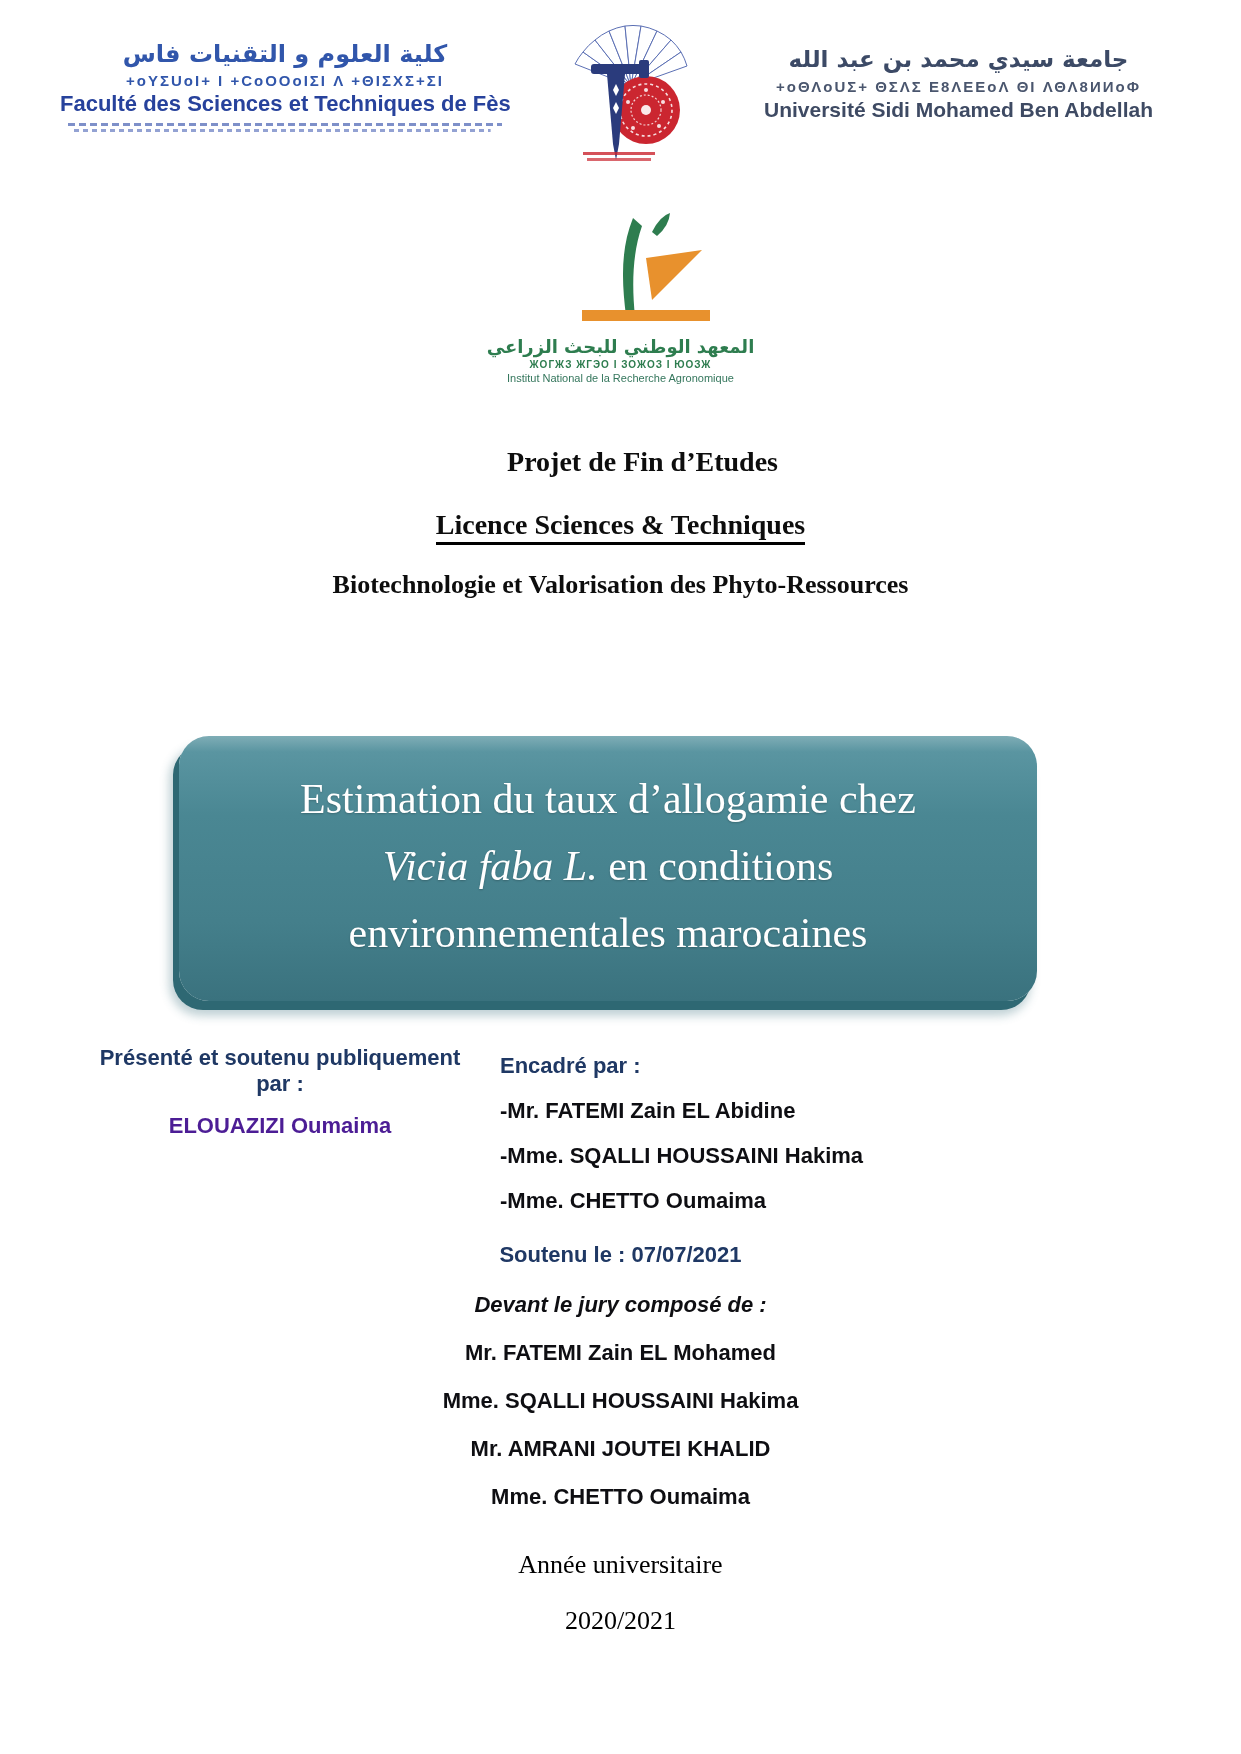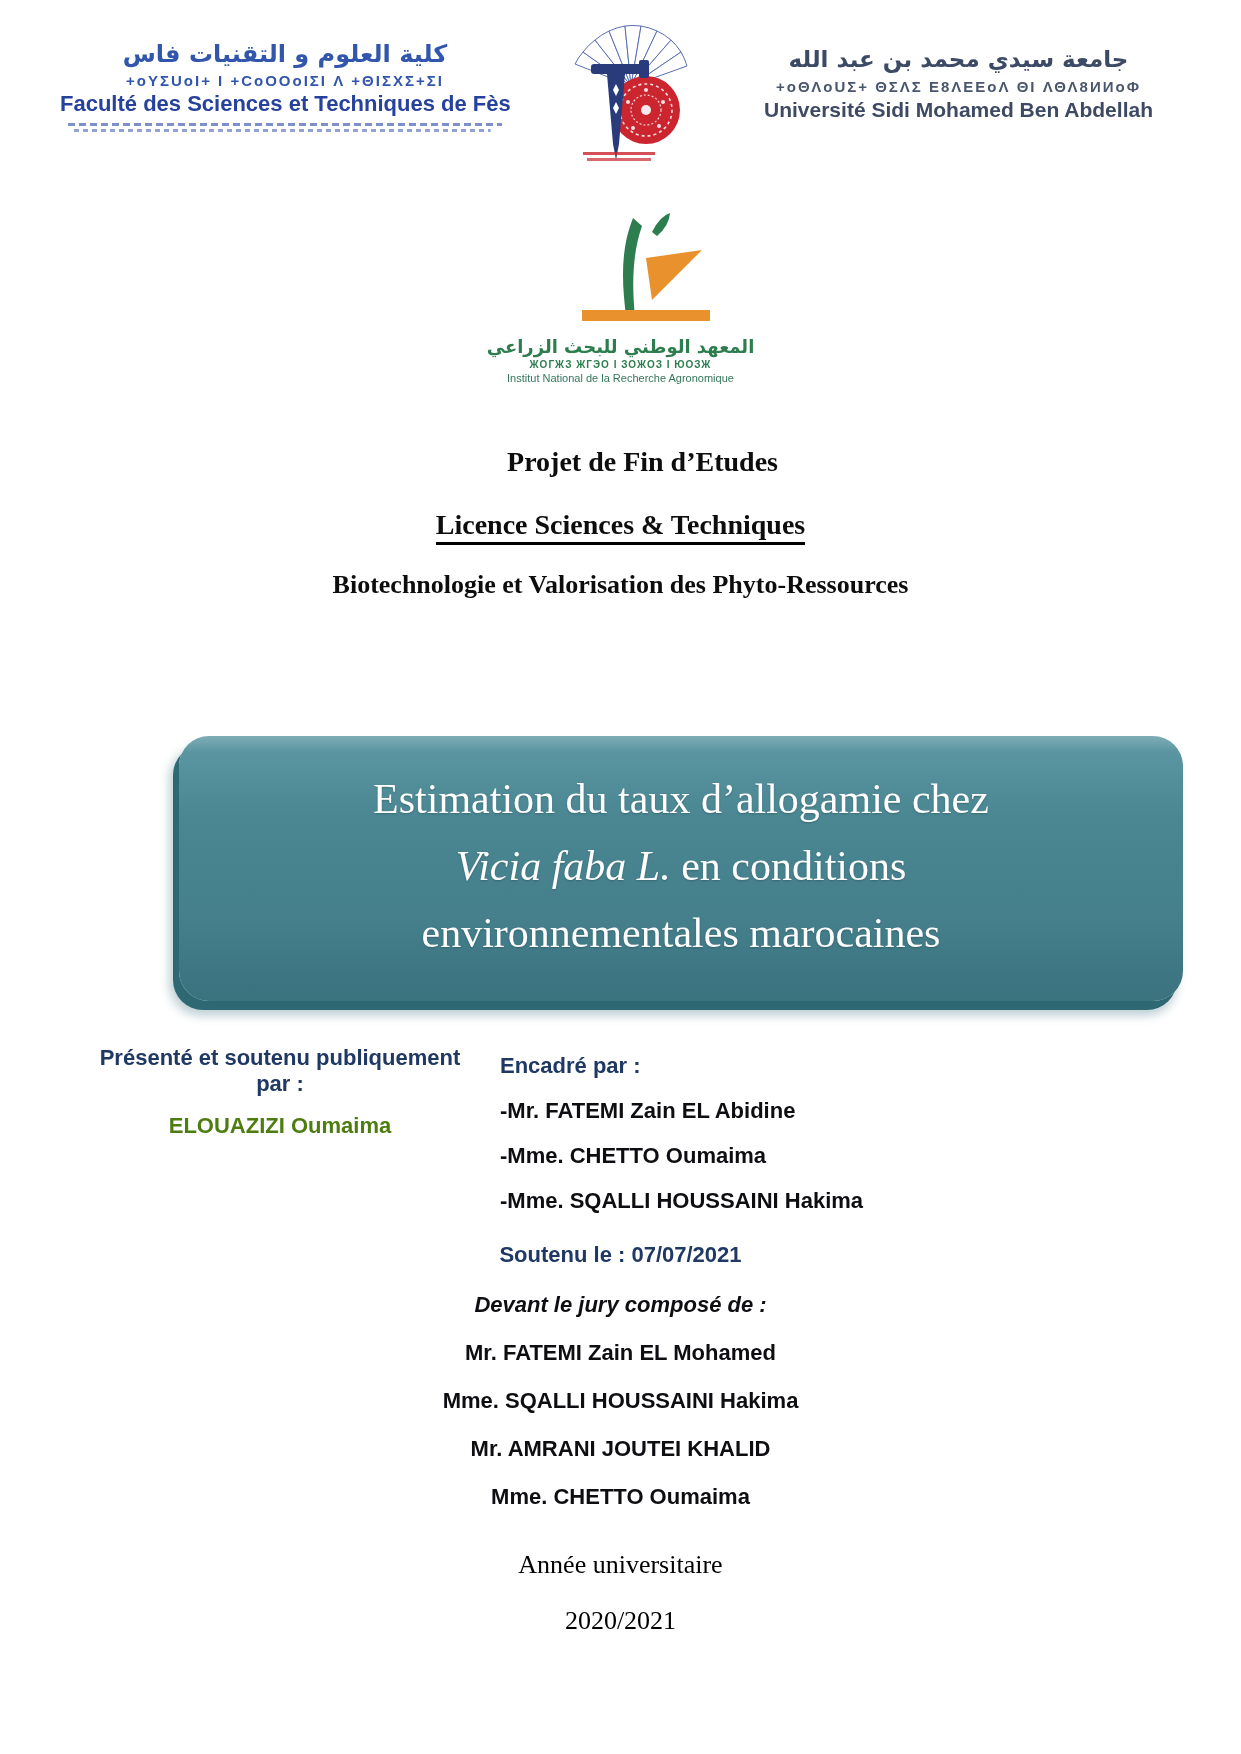--- a/index.html
+++ b/index.html
@@ -44,7 +44,7 @@
   .doc-line3{font-size:26px;margin-top:29px;}
   
   .title-box{
-    width:1004px;margin:136px 0 0 179px;border-radius:30px;
+    width:858px;margin:136px 0 0 179px;border-radius:30px;
     background:linear-gradient(180deg,#7fadb6 0%,#5a95a1 6%,#4a8793 30%,#447f8b 70%,#3a727e 100%);
     box-shadow:-6px 9px 0 0 #2e6873, -8px 13px 10px 2px rgba(46,104,115,0.30);
     padding:30px 20px 34px 20px;box-sizing:border-box;

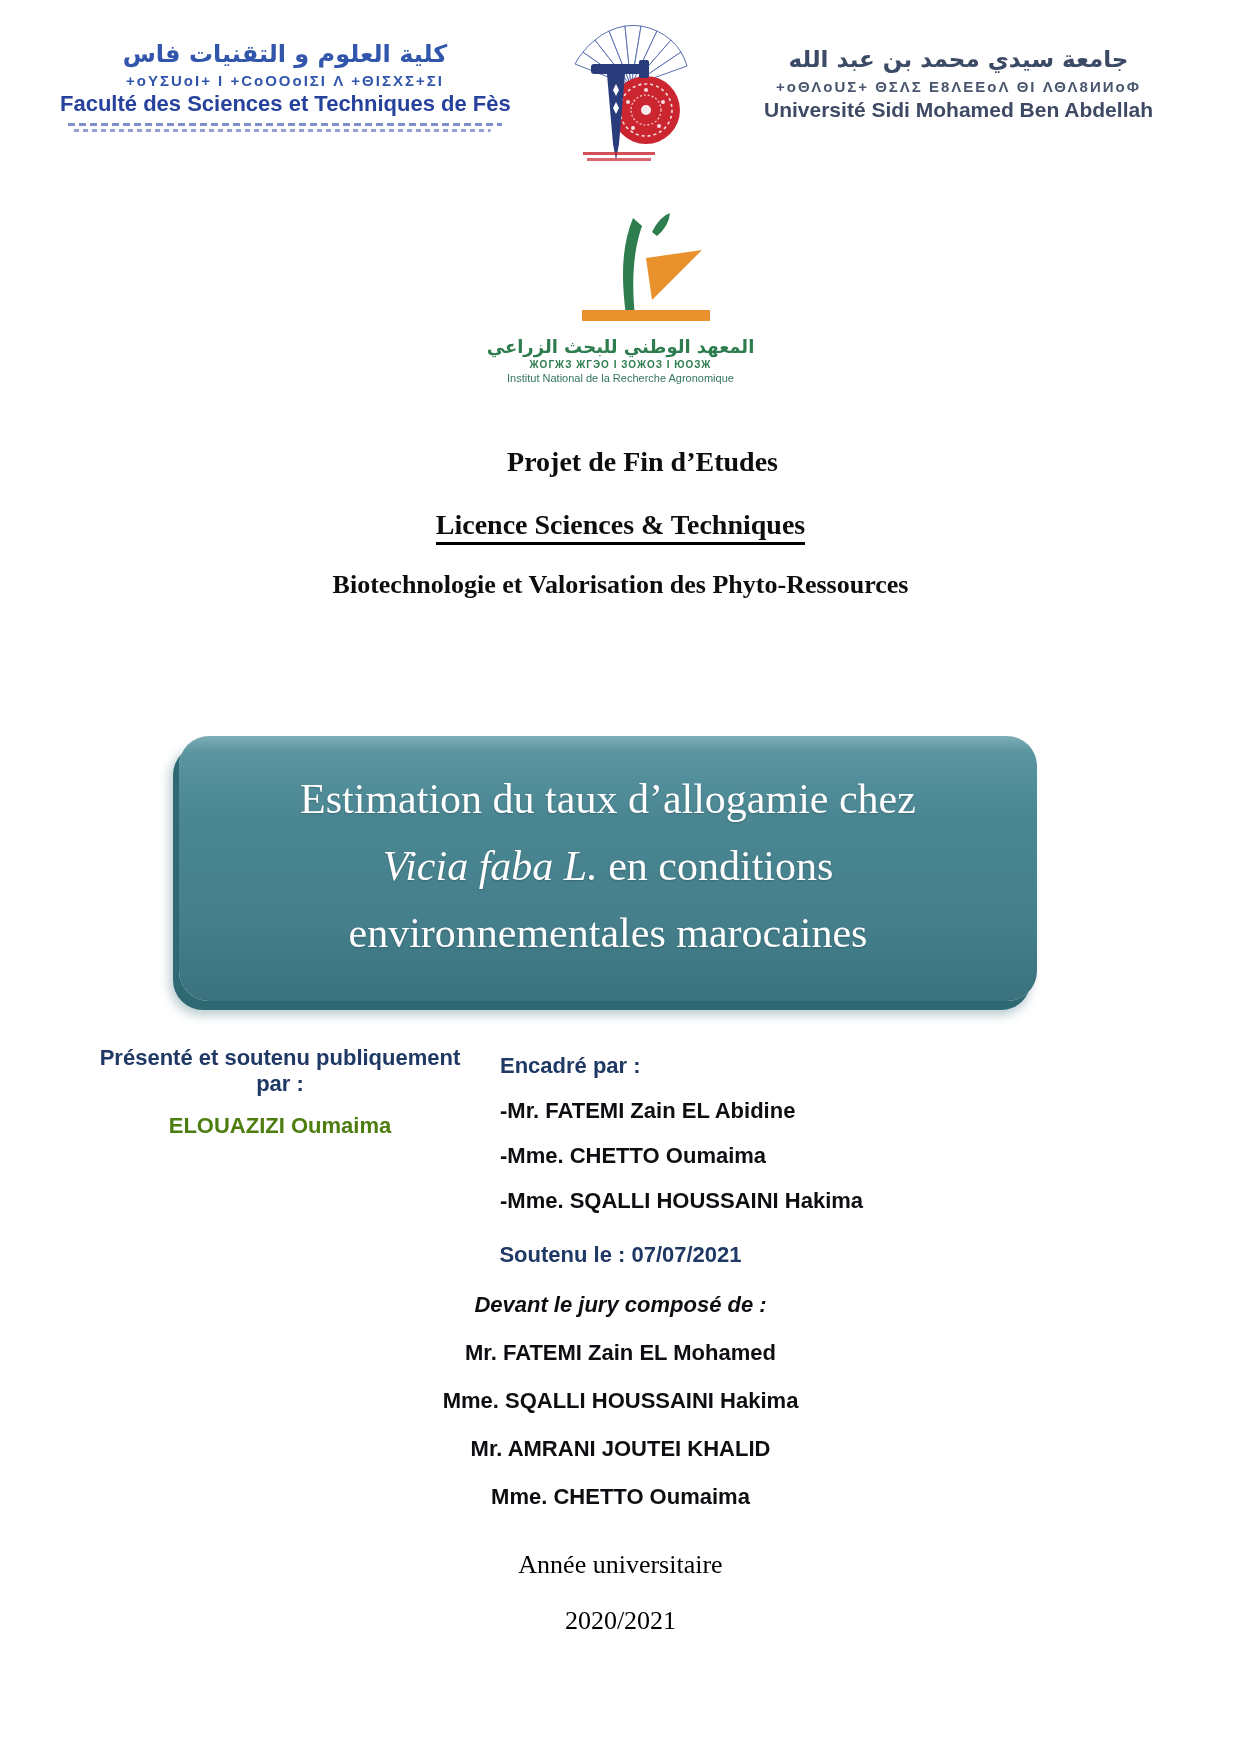--- a/index.html
+++ b/index.html
@@ -60,7 +60,7 @@
   .col-right{flex:1;margin-top:8px;}
   .lbl{font-weight:bold;font-size:22px;color:#1f3864;}
   .name-dark{font-weight:bold;font-size:22px;color:#0e0e12;}
-  .col-left .name-dark{margin-top:16px;color:#4d7c0f;}
+  .col-left .name-dark{margin-top:16px;color:#4c1d95;}
   .col-right .name-dark{margin-top:19px;}
   
   .center-block{text-align:center;}

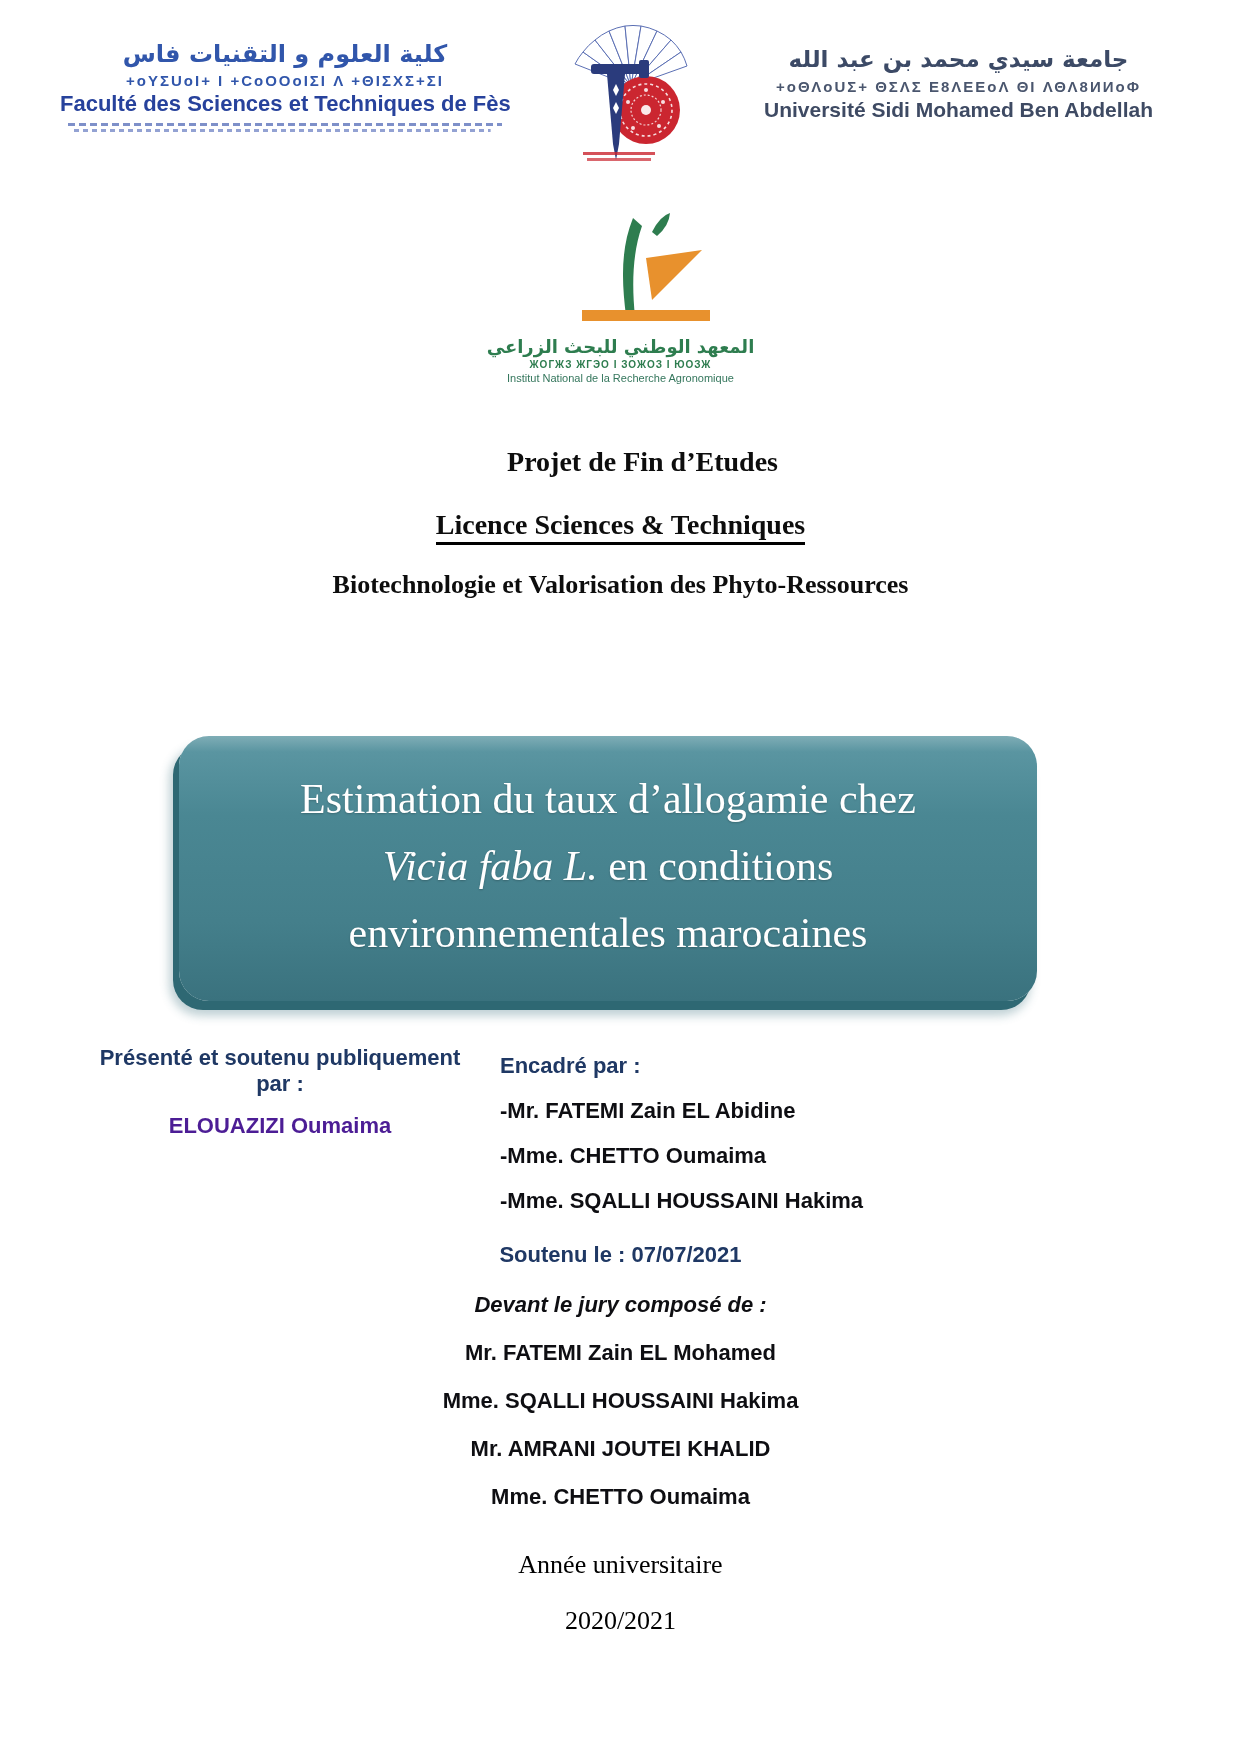--- a/index.html
+++ b/index.html
@@ -171,8 +171,8 @@
   <div class="col-right">
     <div class="lbl">Encadré par :</div>
     <div class="name-dark">-Mr. FATEMI Zain EL Abidine</div>
+    <div class="name-dark">-Mme. SQALLI HOUSSAINI Hakima</div>
     <div class="name-dark">-Mme. CHETTO Oumaima</div>
-    <div class="name-dark">-Mme. SQALLI HOUSSAINI Hakima</div>
   </div>
 </div>
 

